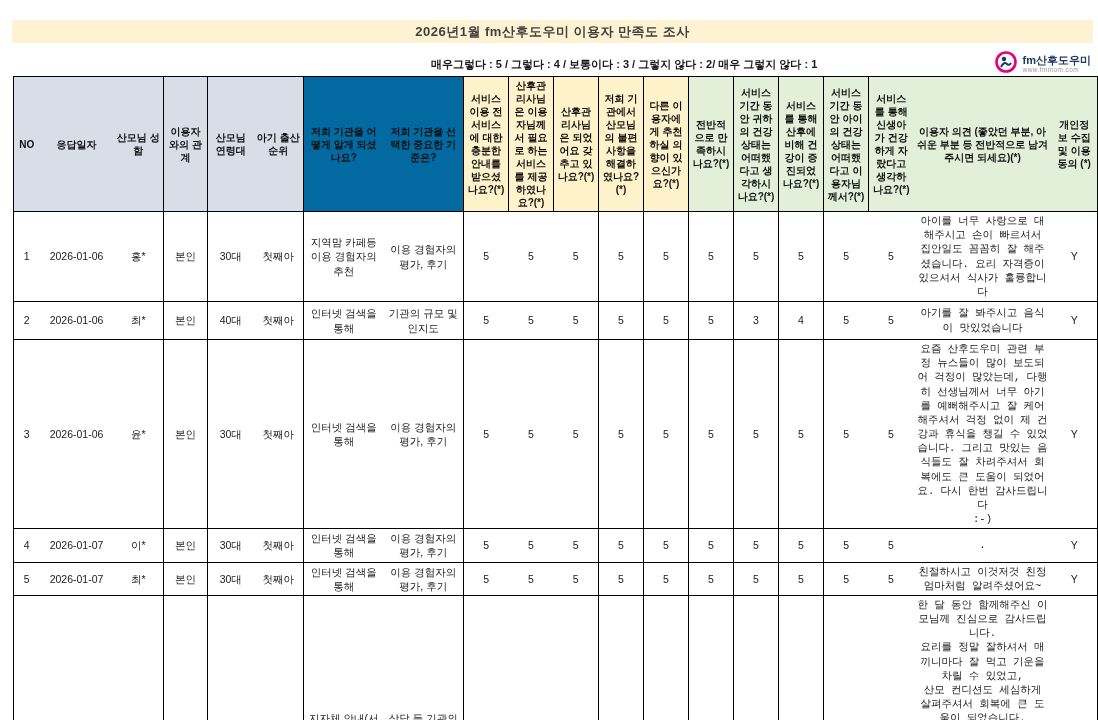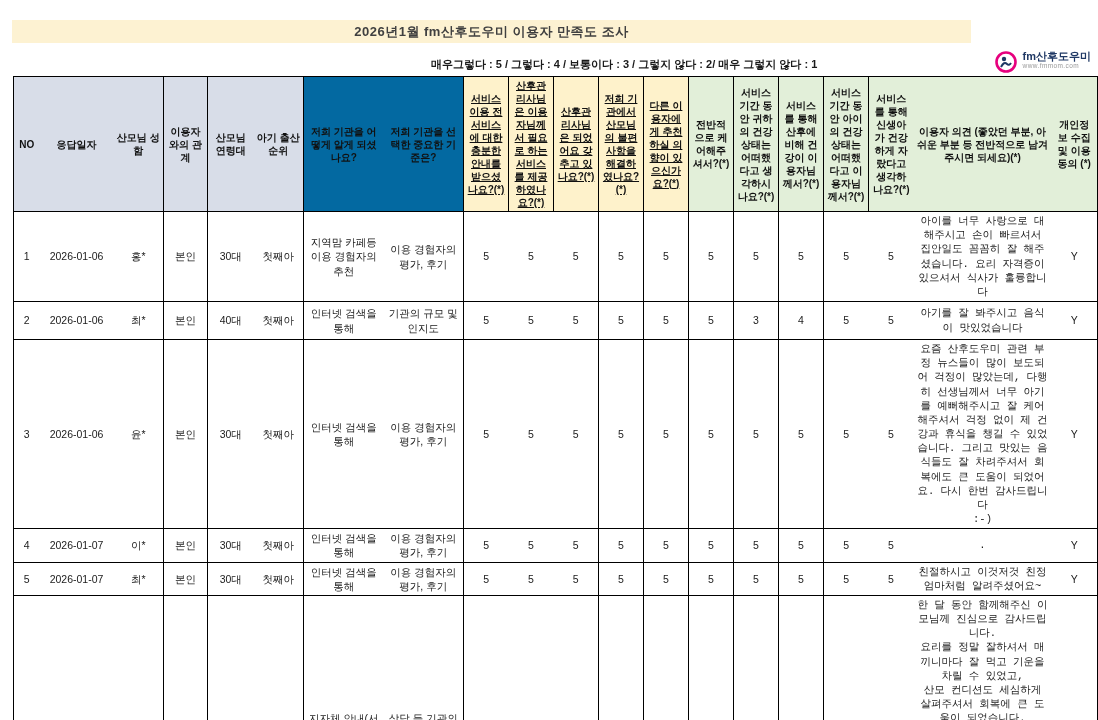--- a/index.html
+++ b/index.html
@@ -9,7 +9,7 @@
   .page { position:relative; width:1098px; height:720px; background:#fff; }
 
   .title-bar {
-    position:absolute; left:12px; top:20px; width:959px; height:23px;
+    position:absolute; left:12px; top:20px; width:1081px; height:23px;
     background:#fdf2d2;
     display:flex; align-items:center; justify-content:center;
     font-size:13px; font-weight:bold; color:#404040; letter-spacing:0.5px;

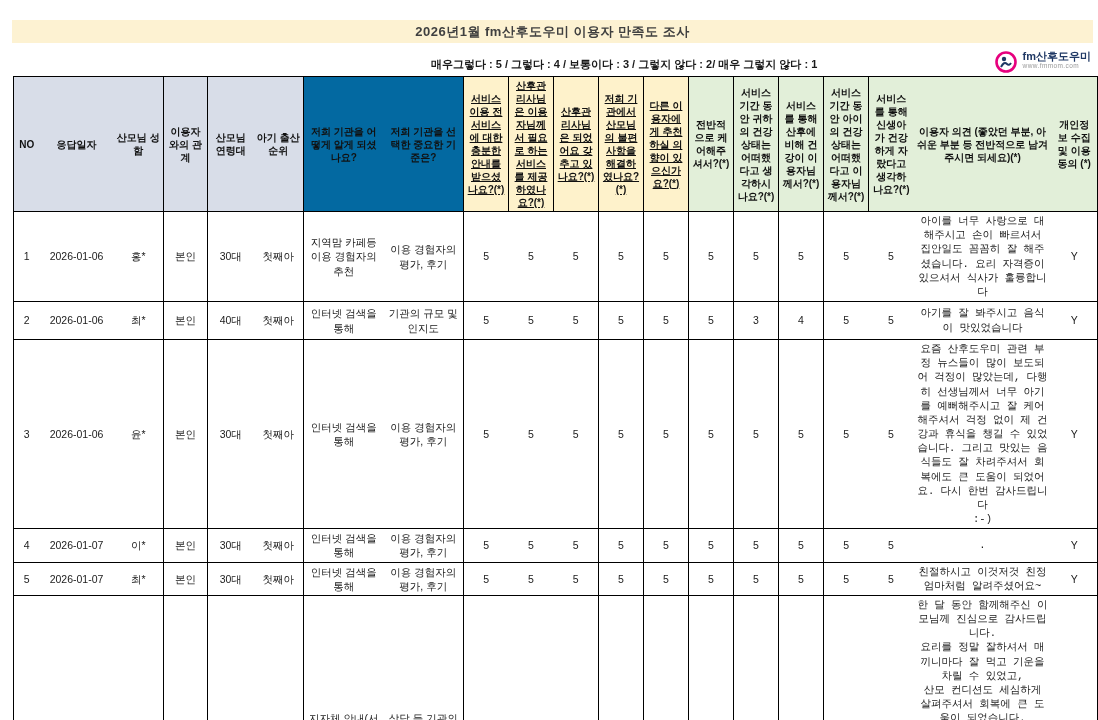--- a/index.html
+++ b/index.html
@@ -20,7 +20,7 @@
     position:absolute; left:418px; top:7px;
     font-size:11px; font-weight:bold; color:#1a1a1a; white-space:nowrap;
   }
-  .logo { position:absolute; right:2px; top:0; display:flex; gap:5px; }
+  .logo { position:absolute; right:2px; top:0; display:flex; align-items:center; gap:5px; }
   .logo-text { display:flex; flex-direction:column; line-height:1.1; }
   .logo-name { font-size:11px; font-weight:bold; color:#1f3864; }
   .logo-url  { font-size:6.5px; color:#999; letter-spacing:0.4px; }

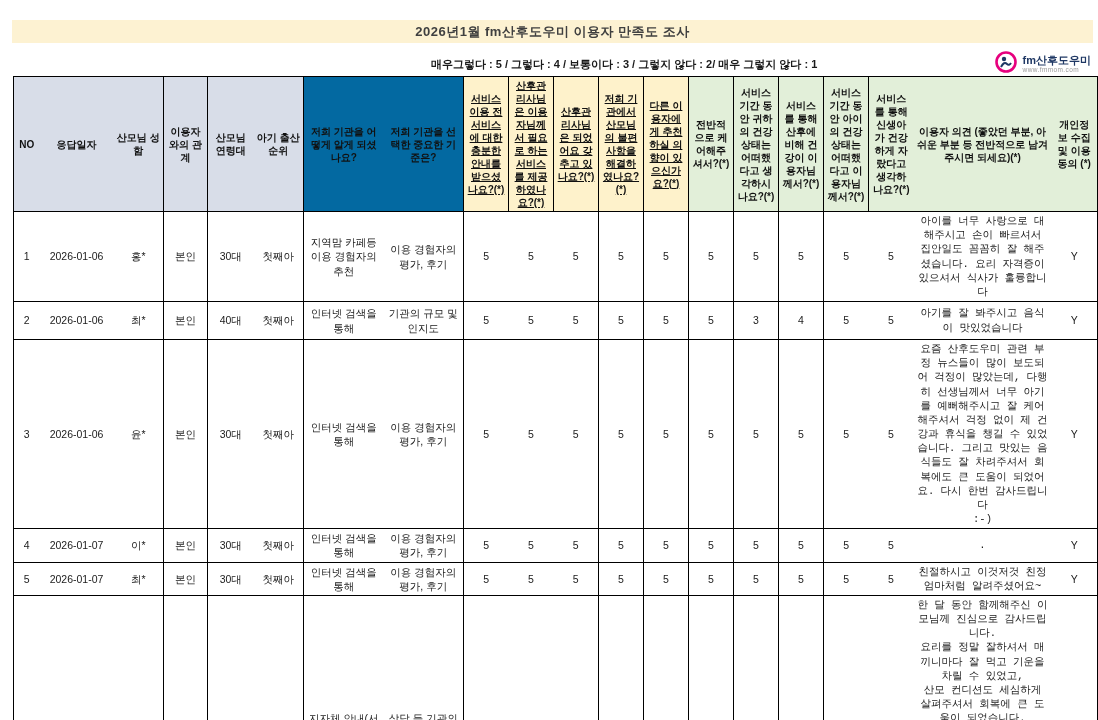--- a/index.html
+++ b/index.html
@@ -40,7 +40,7 @@
   .survey .nbr { border-right:none;text-align:center; }
   .g-blue   { background:#d8dde8; }
   .g-pink   { background:#0369a1; }
-  .g-yellow { background:#fef2cb;text-decoration:underline; }
+  .g-yellow { background:#fef2cb; }
   .g-green  { background:#e2efd9; }
   .opinion  { white-space:pre-line;font-family:Liberation Mono, monospace; }
 </style>

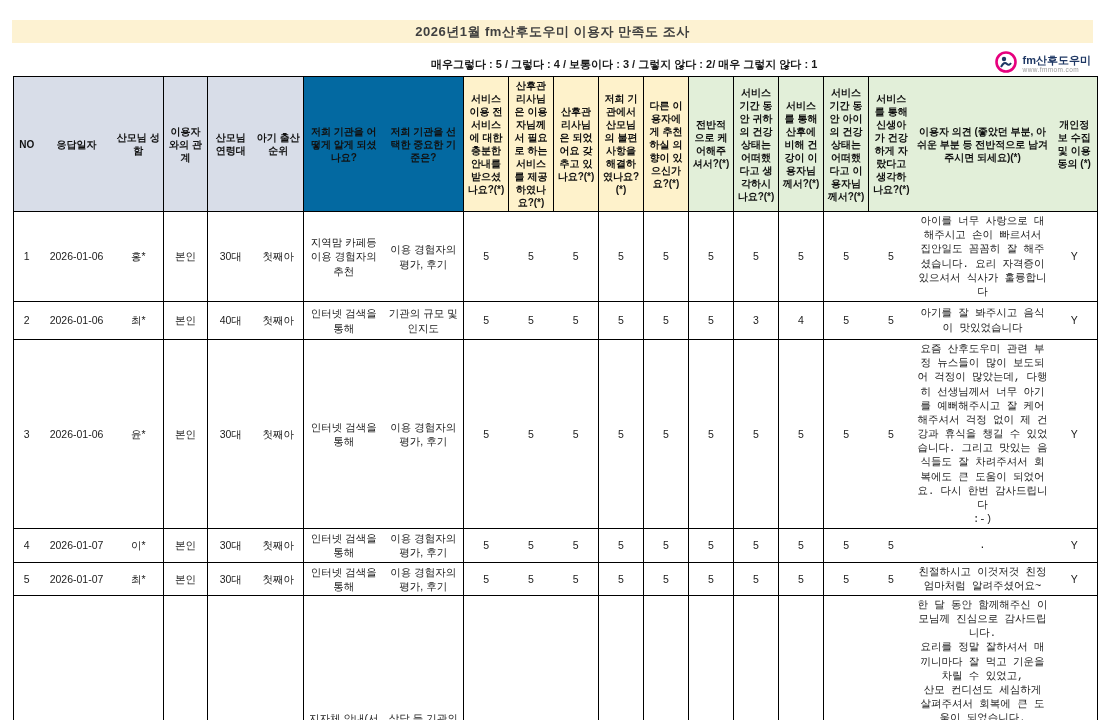--- a/index.html
+++ b/index.html
@@ -110,7 +110,7 @@
           <th class="g-yellow">다른 이용자에게 추천하실 의향이 있으신가요?(*)</th>
           <th class="g-green">전반적으로 케어해주셔서?(*)</th>
           <th class="g-green">서비스기간 동안 귀하의 건강상태는 어떠했다고 생각하시나요?(*)</th>
-          <th class="g-green">서비스를 통해 산후에 비해 건강이 이용자님께서?(*)</th>
+          <th class="g-green">서비스를 통해 산후에 비해 건강이 증진되었나요?(*)</th>
           <th class="g-green">서비스기간 동안 아이의 건강상태는 어떠했다고 이용자님께서?(*)</th>
           <th class="g-green nbr">서비스를 통해 신생아가 건강하게 자랐다고 생각하나요?(*)</th>
           <th class="g-green nbr">이용자 의견 (좋았던 부분, 아쉬운 부분 등 전반적으로 남겨 주시면 되세요)(*)</th>

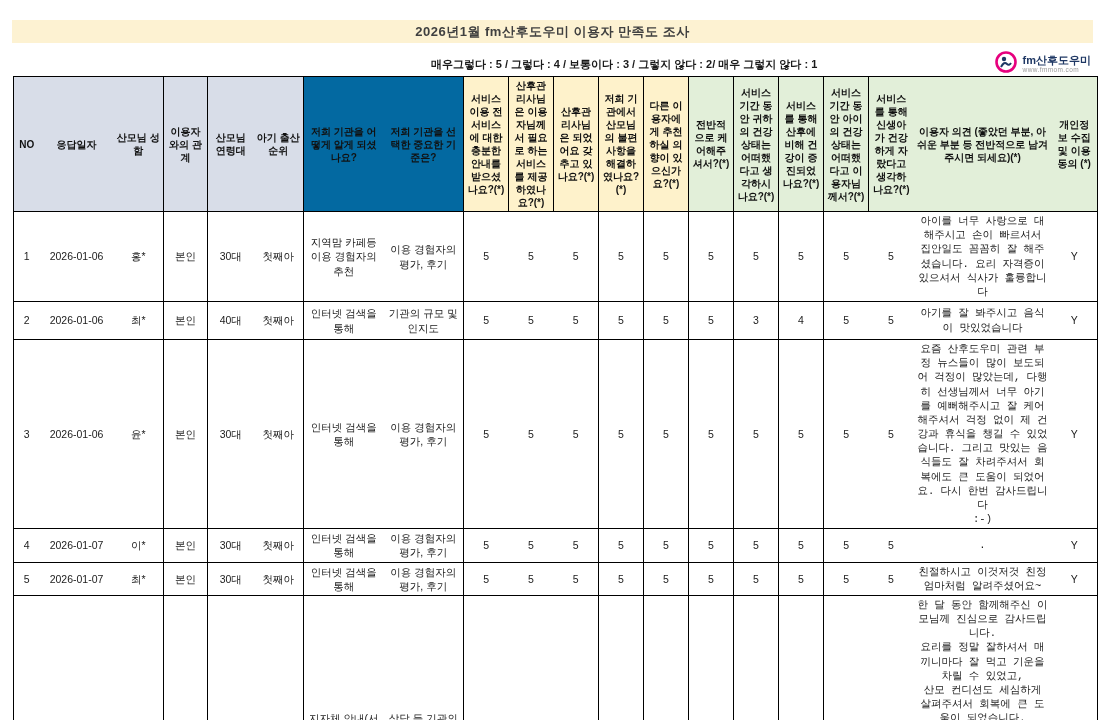--- a/index.html
+++ b/index.html
@@ -108,7 +108,7 @@
           <th class="g-yellow">산후관리사님은 되었어요 갖추고 있나요?(*)</th>
           <th class="g-yellow">저희 기관에서 산모님의 불편사항을 해결하였나요?(*)</th>
           <th class="g-yellow">다른 이용자에게 추천하실 의향이 있으신가요?(*)</th>
-          <th class="g-green">전반적으로 케어해주셔서?(*)</th>
+          <th class="g-green">전반적으로 만족하시나요?(*)</th>
           <th class="g-green">서비스기간 동안 귀하의 건강상태는 어떠했다고 생각하시나요?(*)</th>
           <th class="g-green">서비스를 통해 산후에 비해 건강이 증진되었나요?(*)</th>
           <th class="g-green">서비스기간 동안 아이의 건강상태는 어떠했다고 이용자님께서?(*)</th>

